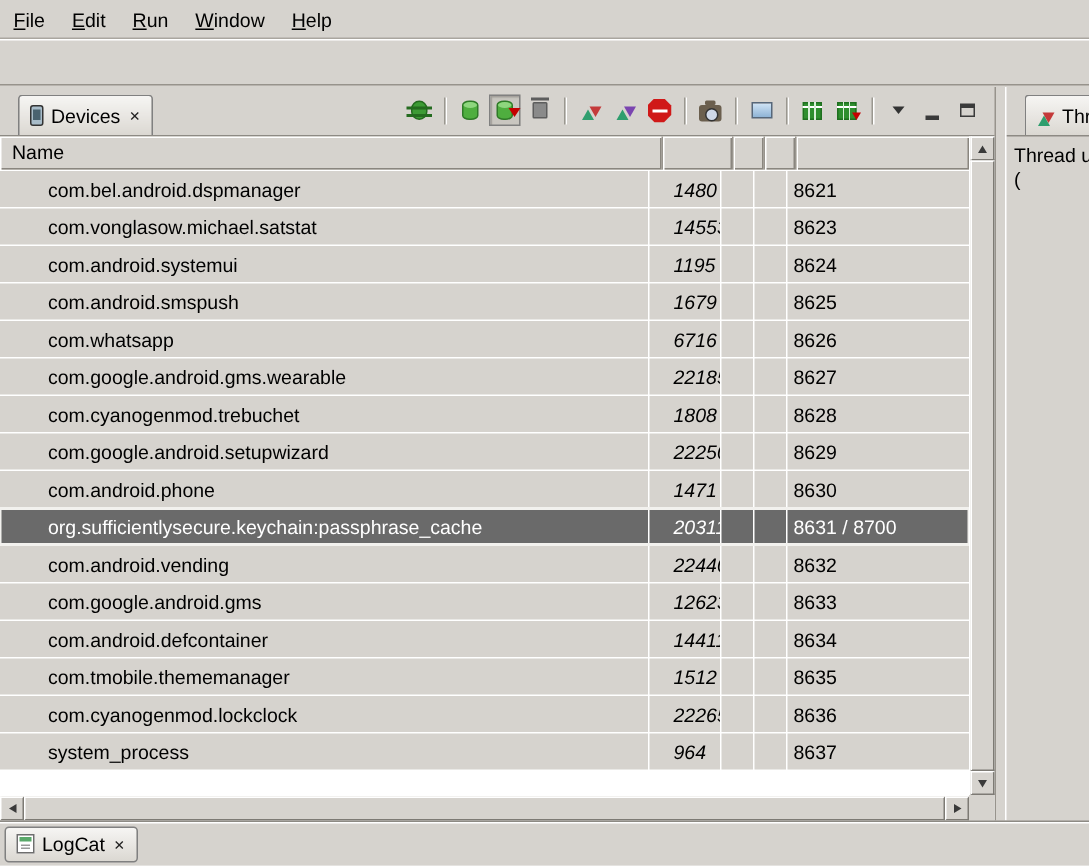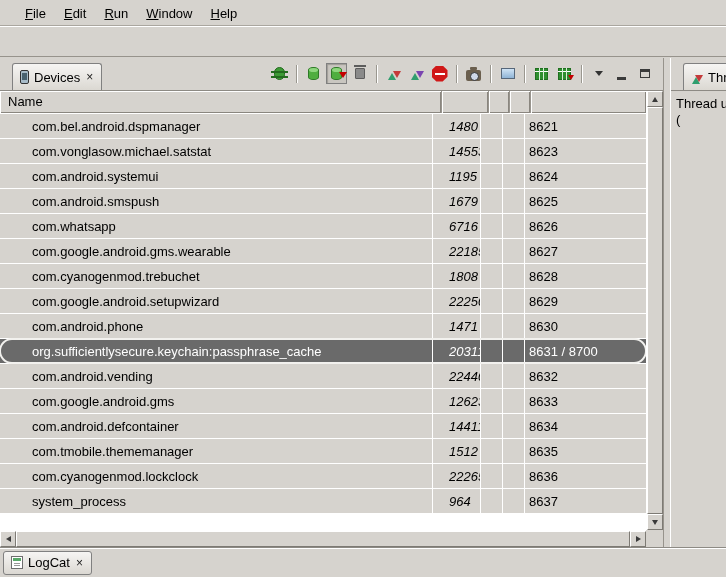--- a/index.html
+++ b/index.html
@@ -12,7 +12,7 @@
   }
 
   
-  .menubar { height:26px; display:flex; align-items:center; padding:0 16px; border-bottom:1px solid #aaa69f; }
+  .menubar { height:26px; display:flex; align-items:center; padding:0 0; border-bottom:1px solid #aaa69f; }
   .menu-item { display:inline-block; padding:4px 9px 3px; cursor:default; }
   .menu-item::first-letter { text-decoration:underline; }
 

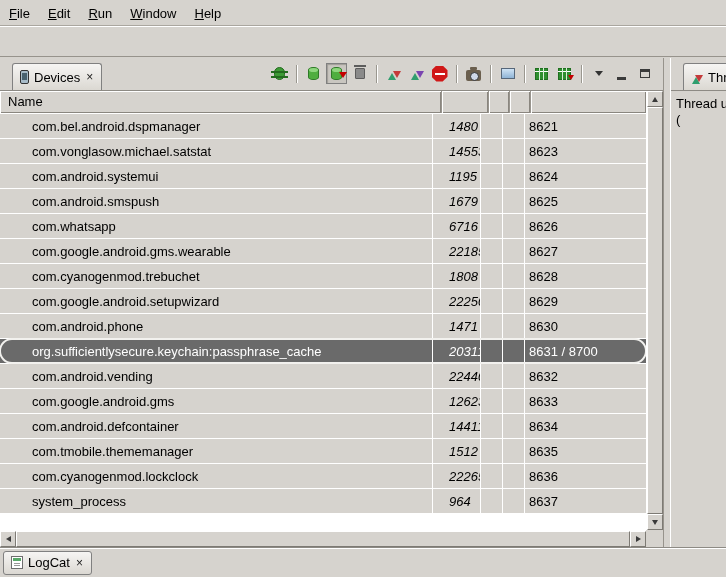--- a/index.html
+++ b/index.html
@@ -92,7 +92,7 @@
   .c-pid  { width:47px; padding-left:16px;font-style:italic; }
   .c-a { width:21px; } .c-b { width:21px; }
   .c-port { flex:1; padding-left:4px; }
-  .row.selected { outline:2px solid #f2f1ee; outline-offset:-1px; position:relative; z-index:2;border-radius:12px; }
+  .row.selected { outline:2px solid #f2f1ee; outline-offset:-1px; position:relative; z-index:2; }
   .row.selected .cell { background:#6a6a6a; color:#fff; }
 
   

